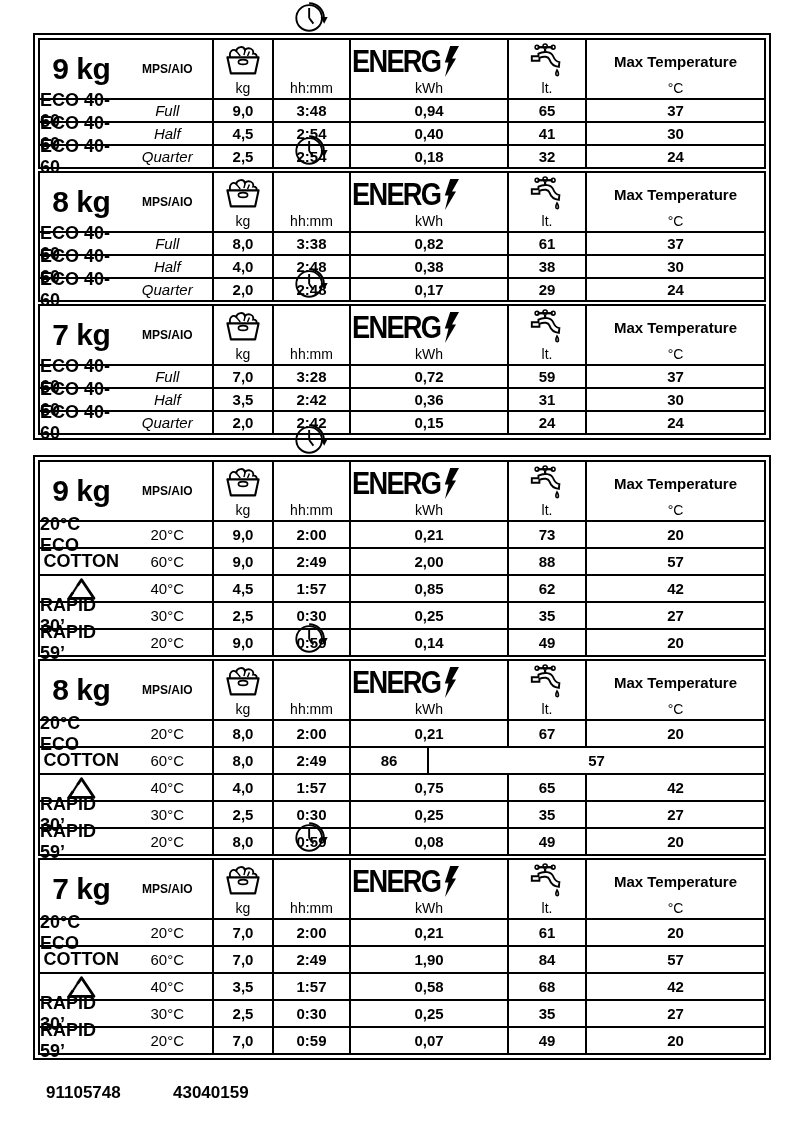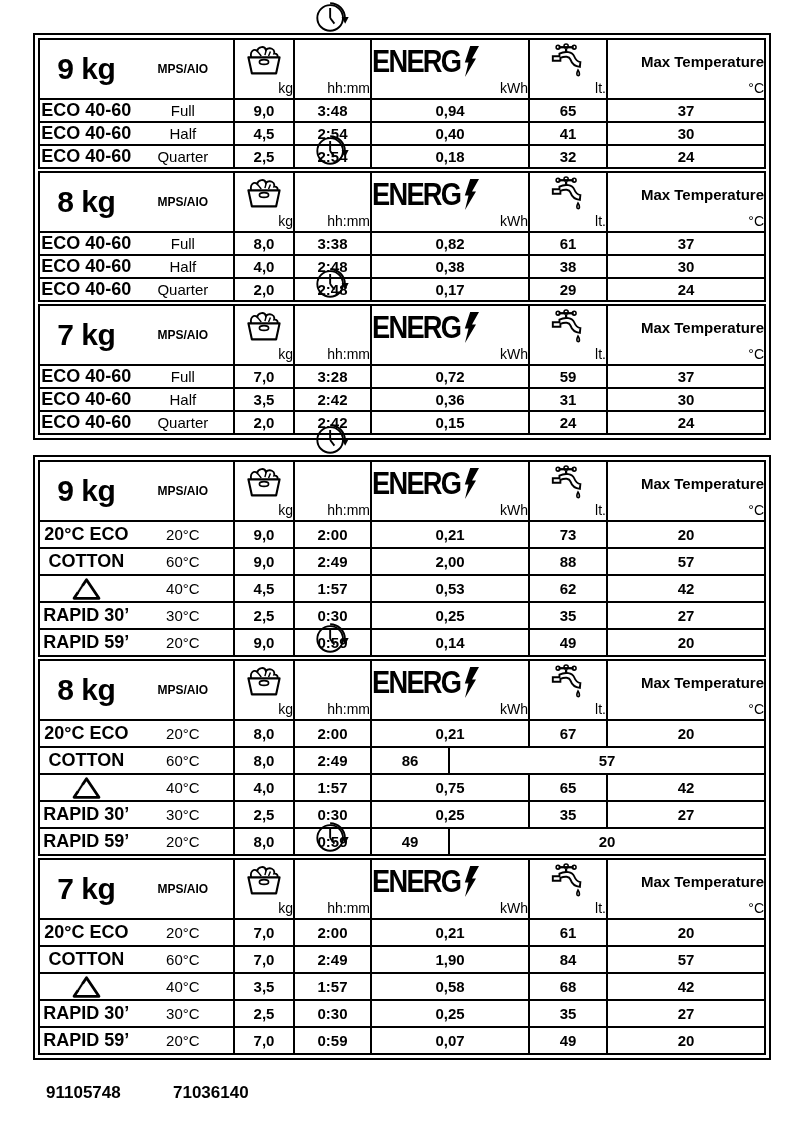--- a/index.html
+++ b/index.html
@@ -22,7 +22,7 @@
   .cell{box-sizing:border-box;}
   .thead .cell,.trow .cell{display:flex;}
   .thead .cell:not(:first-child),.trow .cell:not(:first-child){border-left:2px solid #000;}
-  .c1{width:193px;}
+  .c1{width:172px;}
   .c2{width:60px;}
   .c3{width:77px;gap:44px;}
   .c4{width:158px;}

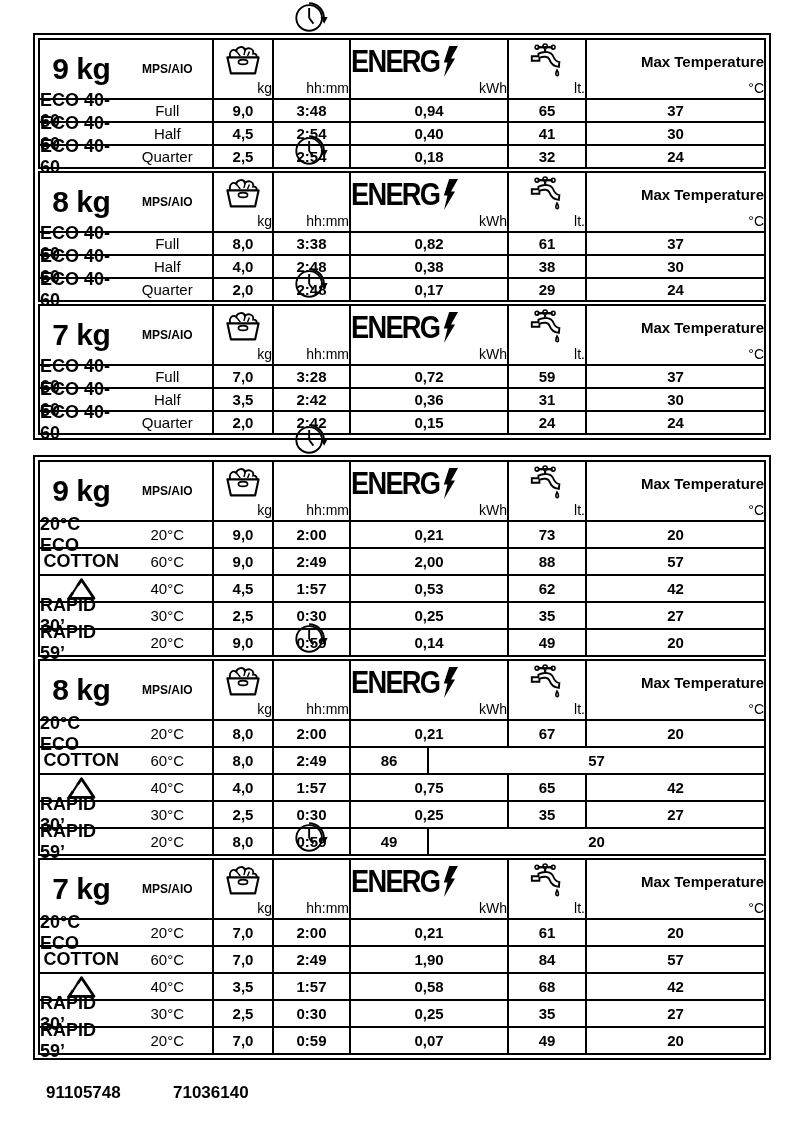--- a/index.html
+++ b/index.html
@@ -30,7 +30,7 @@
   .c6{flex:1;}
 
   
-  .hcol{flex-direction:column;align-items:flex-end;justify-content:flex-end;padding:3px 0 2px;}
+  .hcol{flex-direction:column;align-items:center;justify-content:flex-end;padding:3px 0 2px;}
   .icon-wrap{flex:1;display:flex;align-items:center;justify-content:center;width:100%;}
   .unit{font-size:14px;line-height:16px;font-weight:400;}
   .hrow{flex-direction:row;align-items:center;}

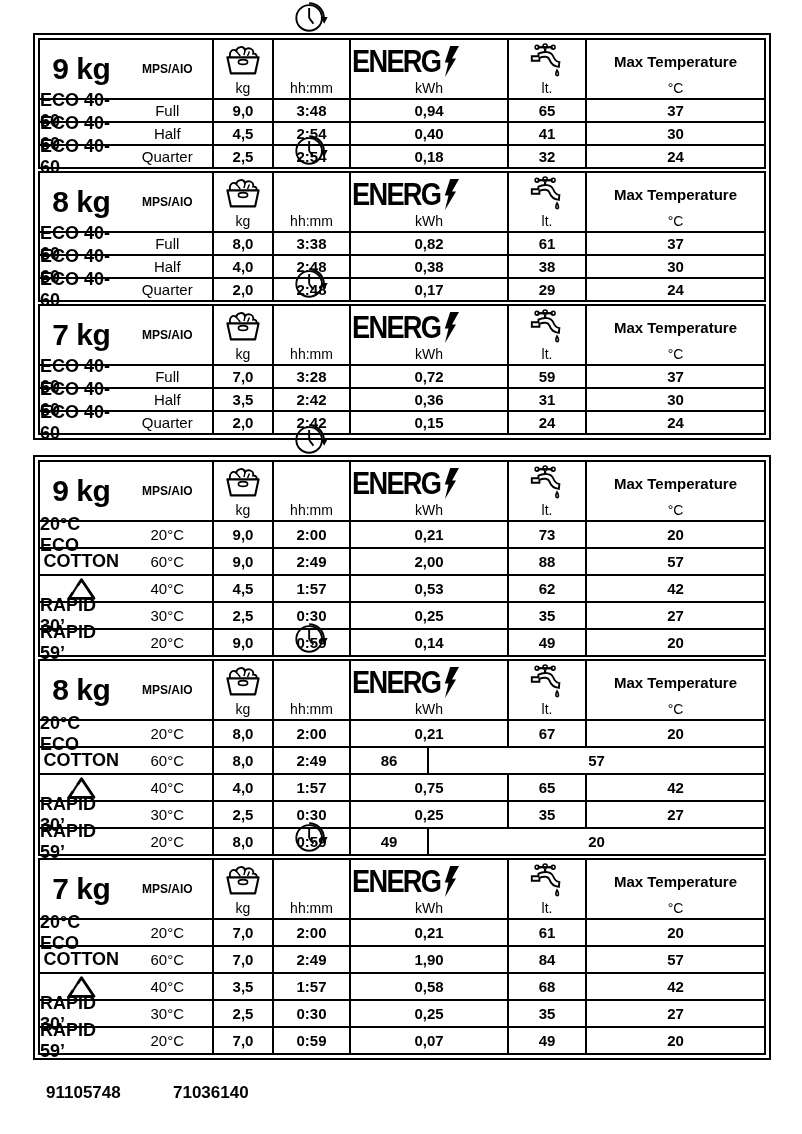--- a/index.html
+++ b/index.html
@@ -51,7 +51,7 @@
   .rrow{display:flex;}
   .prog{font-weight:bold;font-size:18px;}
   .load{font-weight:normal;font-size:15px;}
-  .s1 .load{font-weight:400;}
+  .s1 .load{font-weight:400;font-style:italic;}
 
   .footer{position:absolute;top:1083px;left:0;width:802px;font-weight:bold;font-size:17px;}
   .footer .code-left{position:absolute;left:46px;}

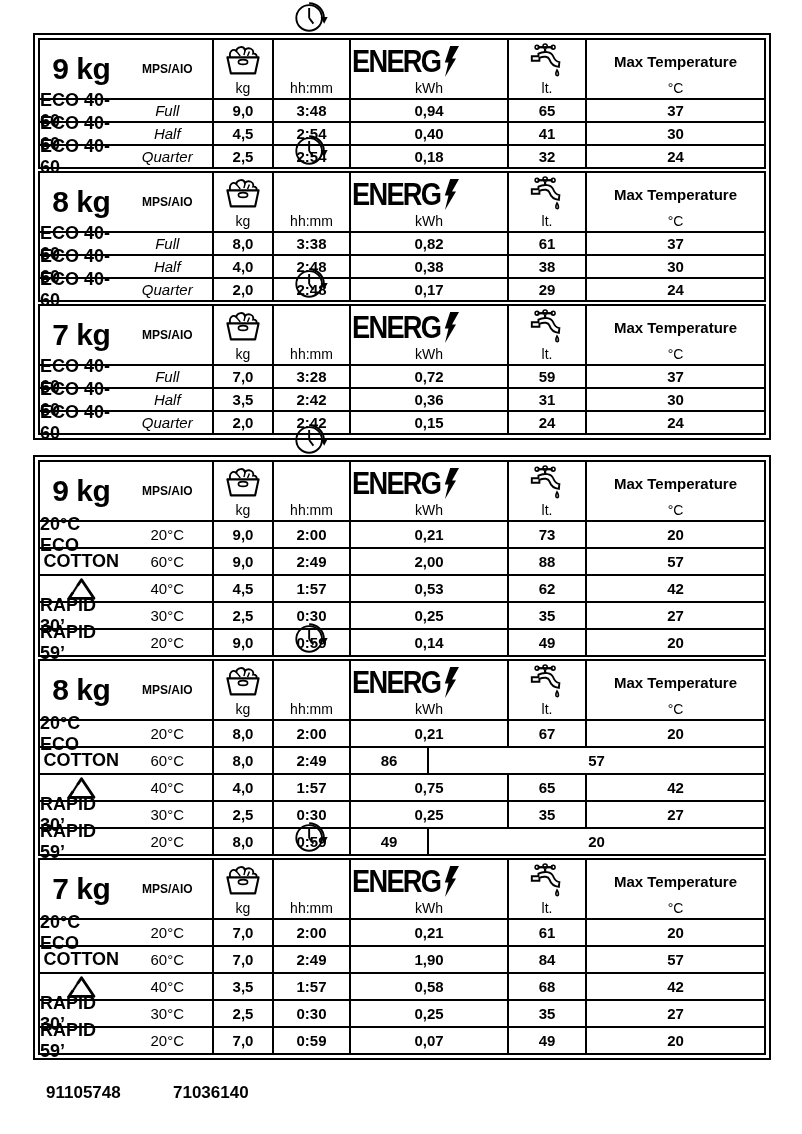--- a/index.html
+++ b/index.html
@@ -466,7 +466,7 @@
     </div>
     <div class="cell c2 val">4,5</div>
     <div class="cell c3 val">1:57</div>
-    <div class="cell c4 val">0,53</div>
+    <div class="cell c4 val">0,85</div>
     <div class="cell c5 val">62</div>
     <div class="cell c6 val">42</div>
   </div>

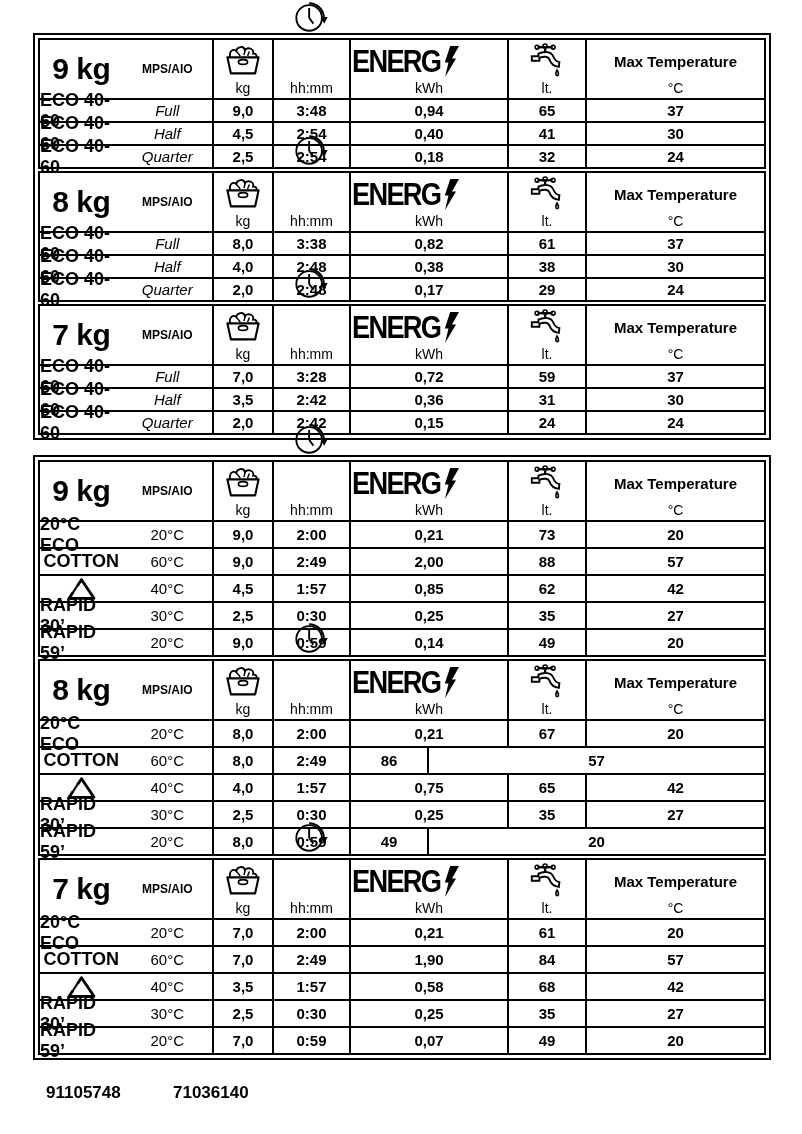--- a/index.html
+++ b/index.html
@@ -619,6 +619,7 @@
     </div>
     <div class="cell c2 val">8,0</div>
     <div class="cell c3 val">0:59</div>
+    <div class="cell c4 val">0,08</div>
     <div class="cell c5 val">49</div>
     <div class="cell c6 val">20</div>
   </div>

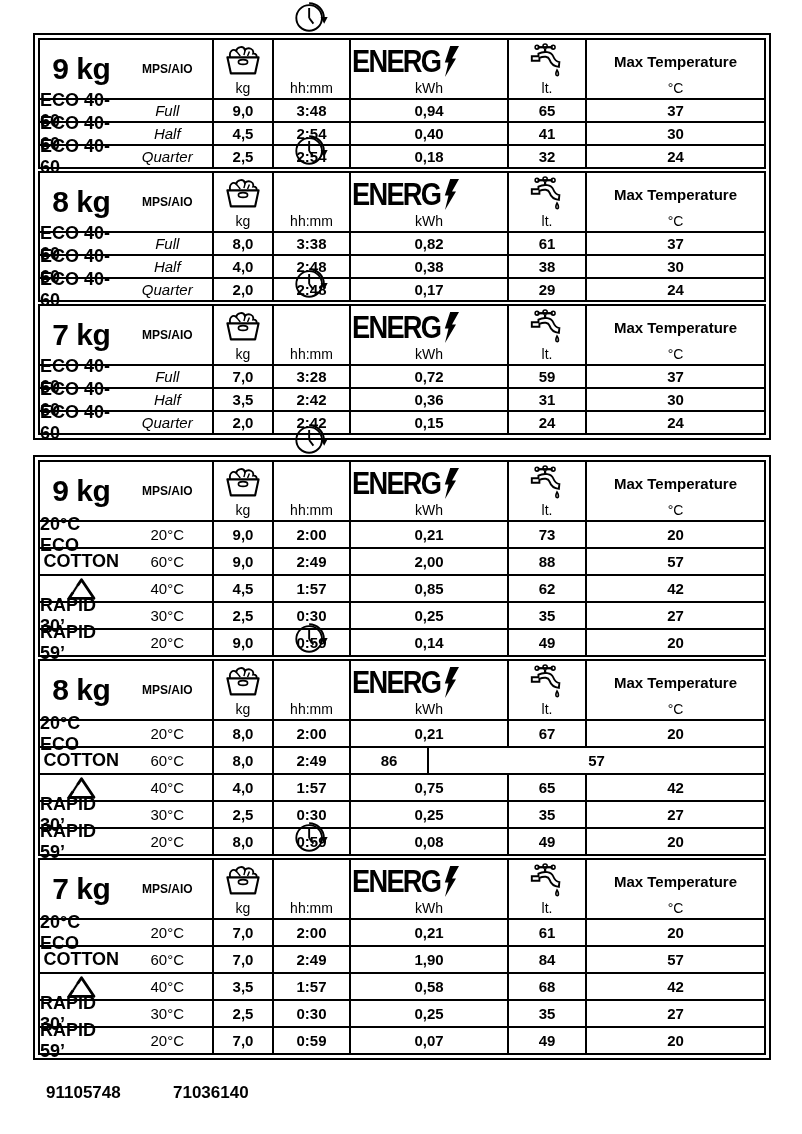--- a/index.html
+++ b/index.html
@@ -759,7 +759,7 @@
 
   <div class="footer">
     <span class="code-left">91105748</span>
-    <span class="code-right">71036140</span>
+    <span class="code-right">43040159</span>
   </div>
 </div>
 

